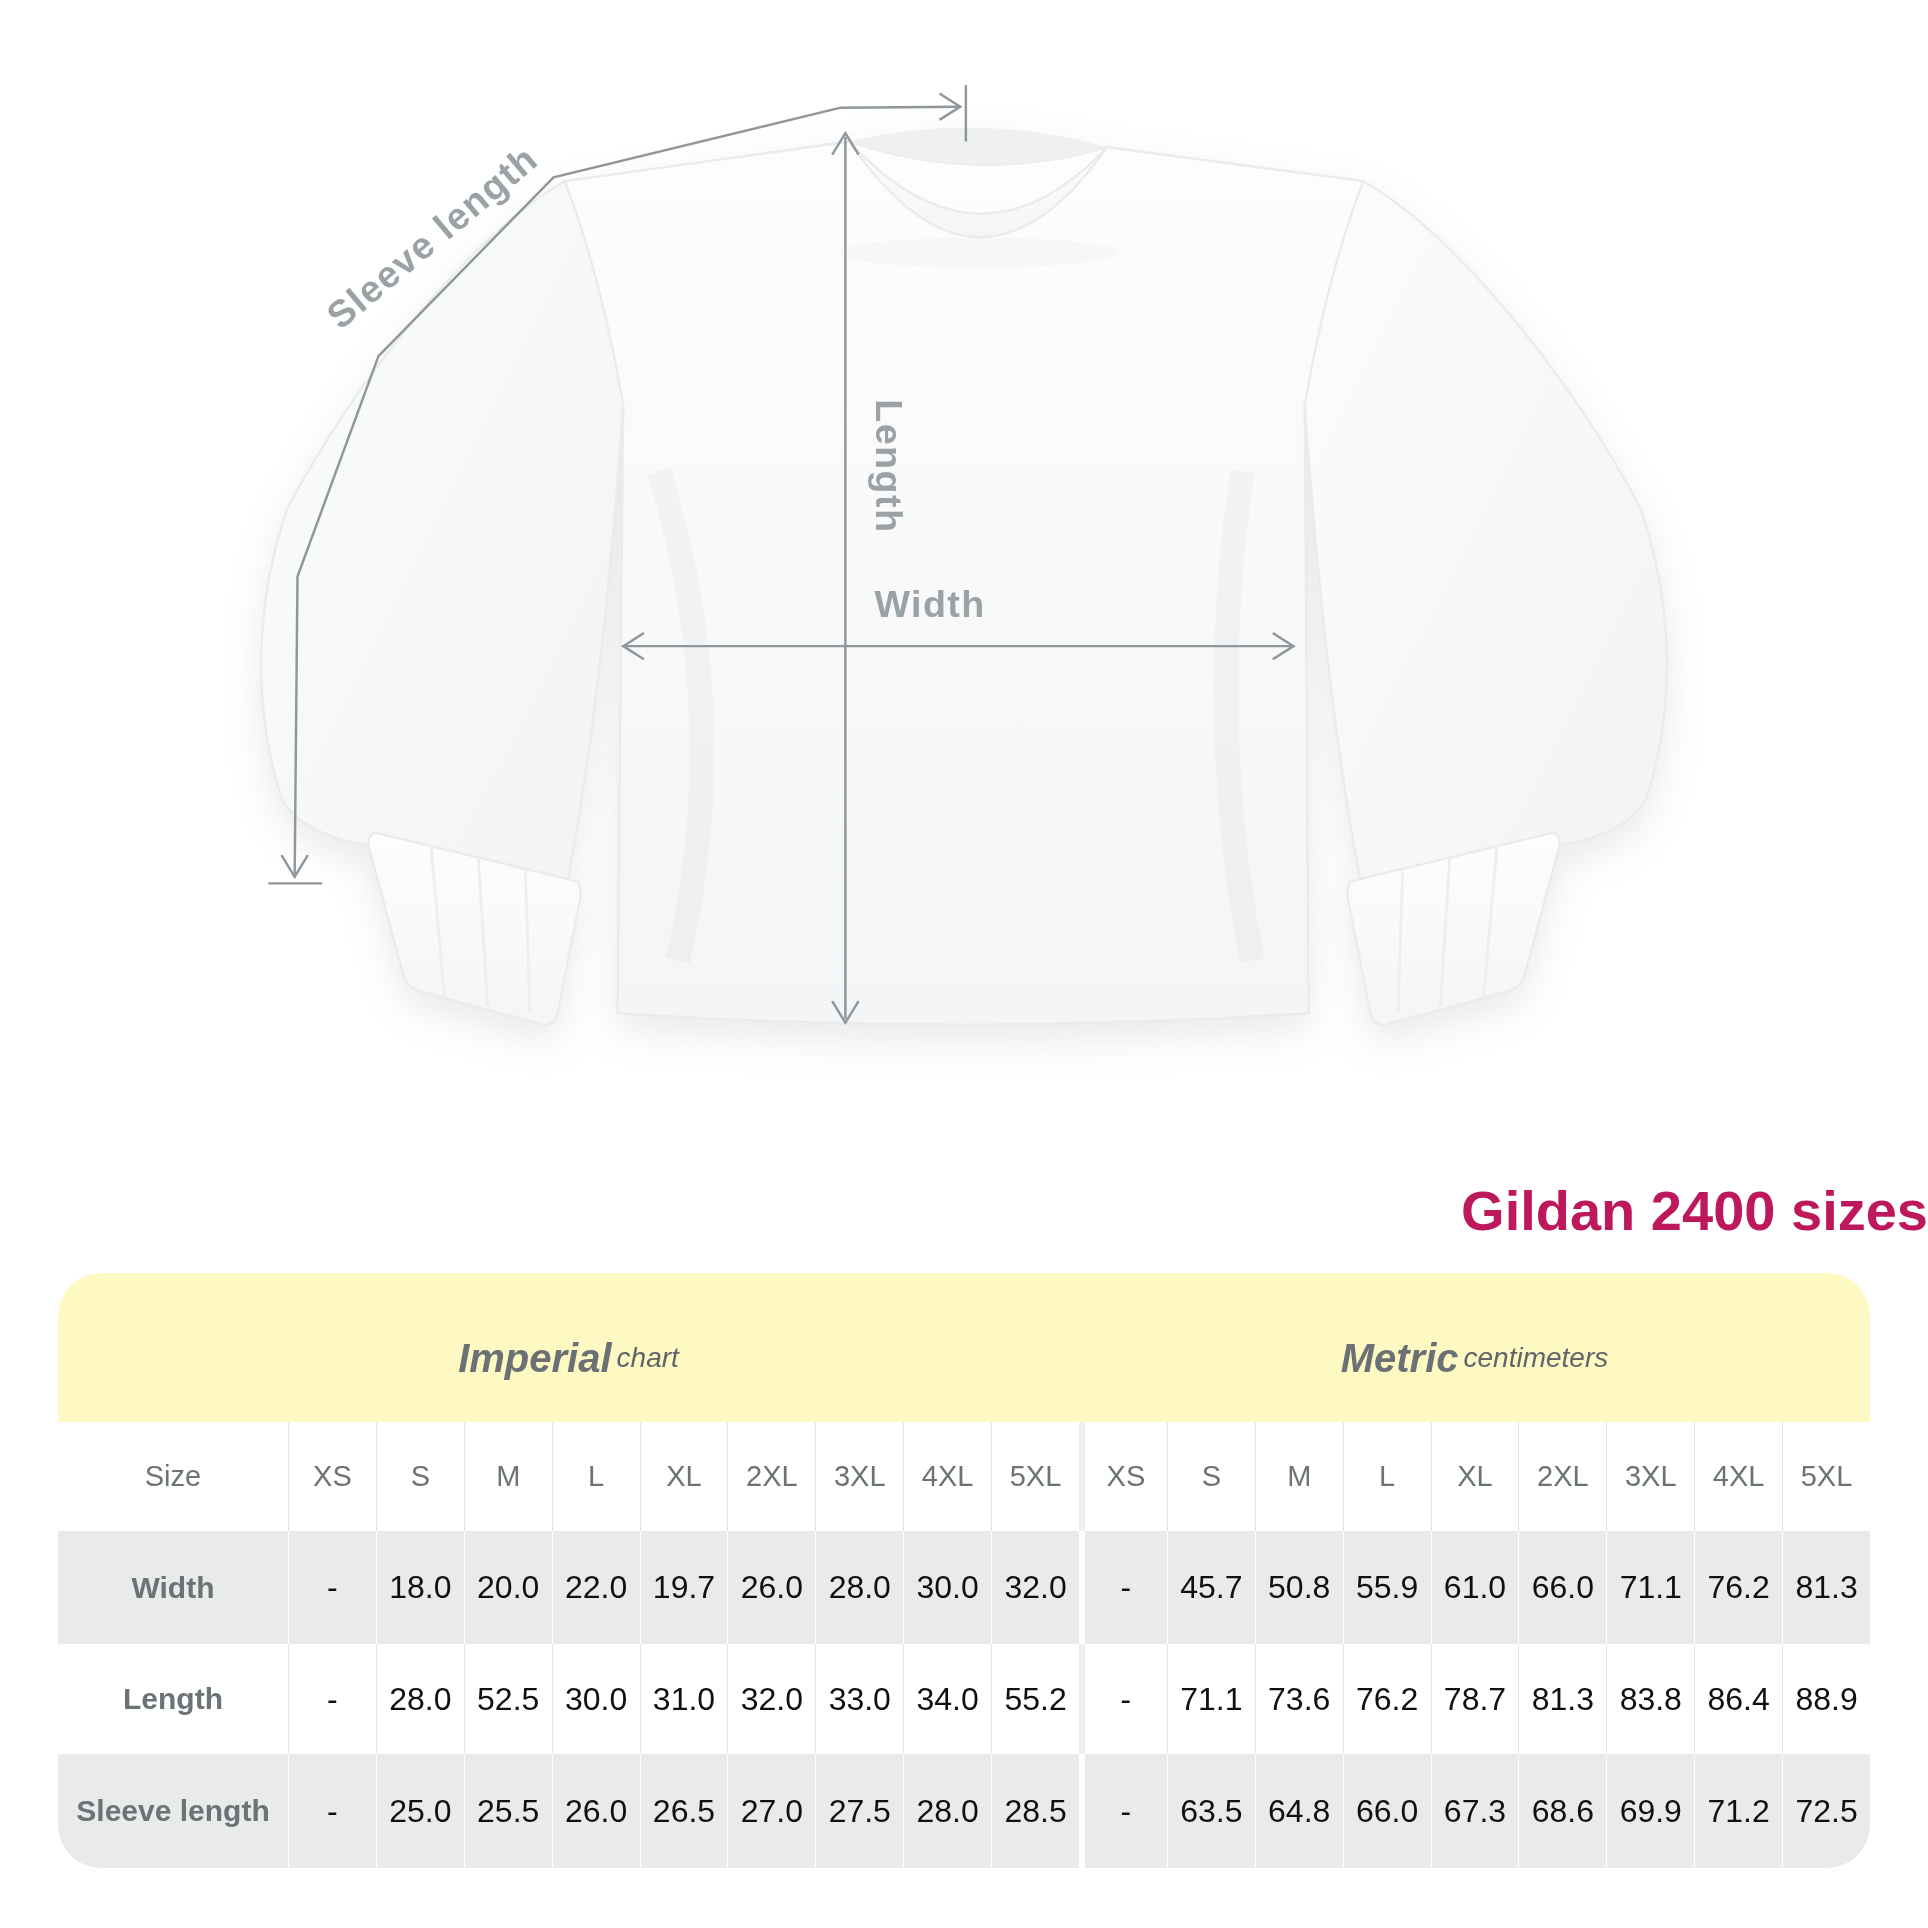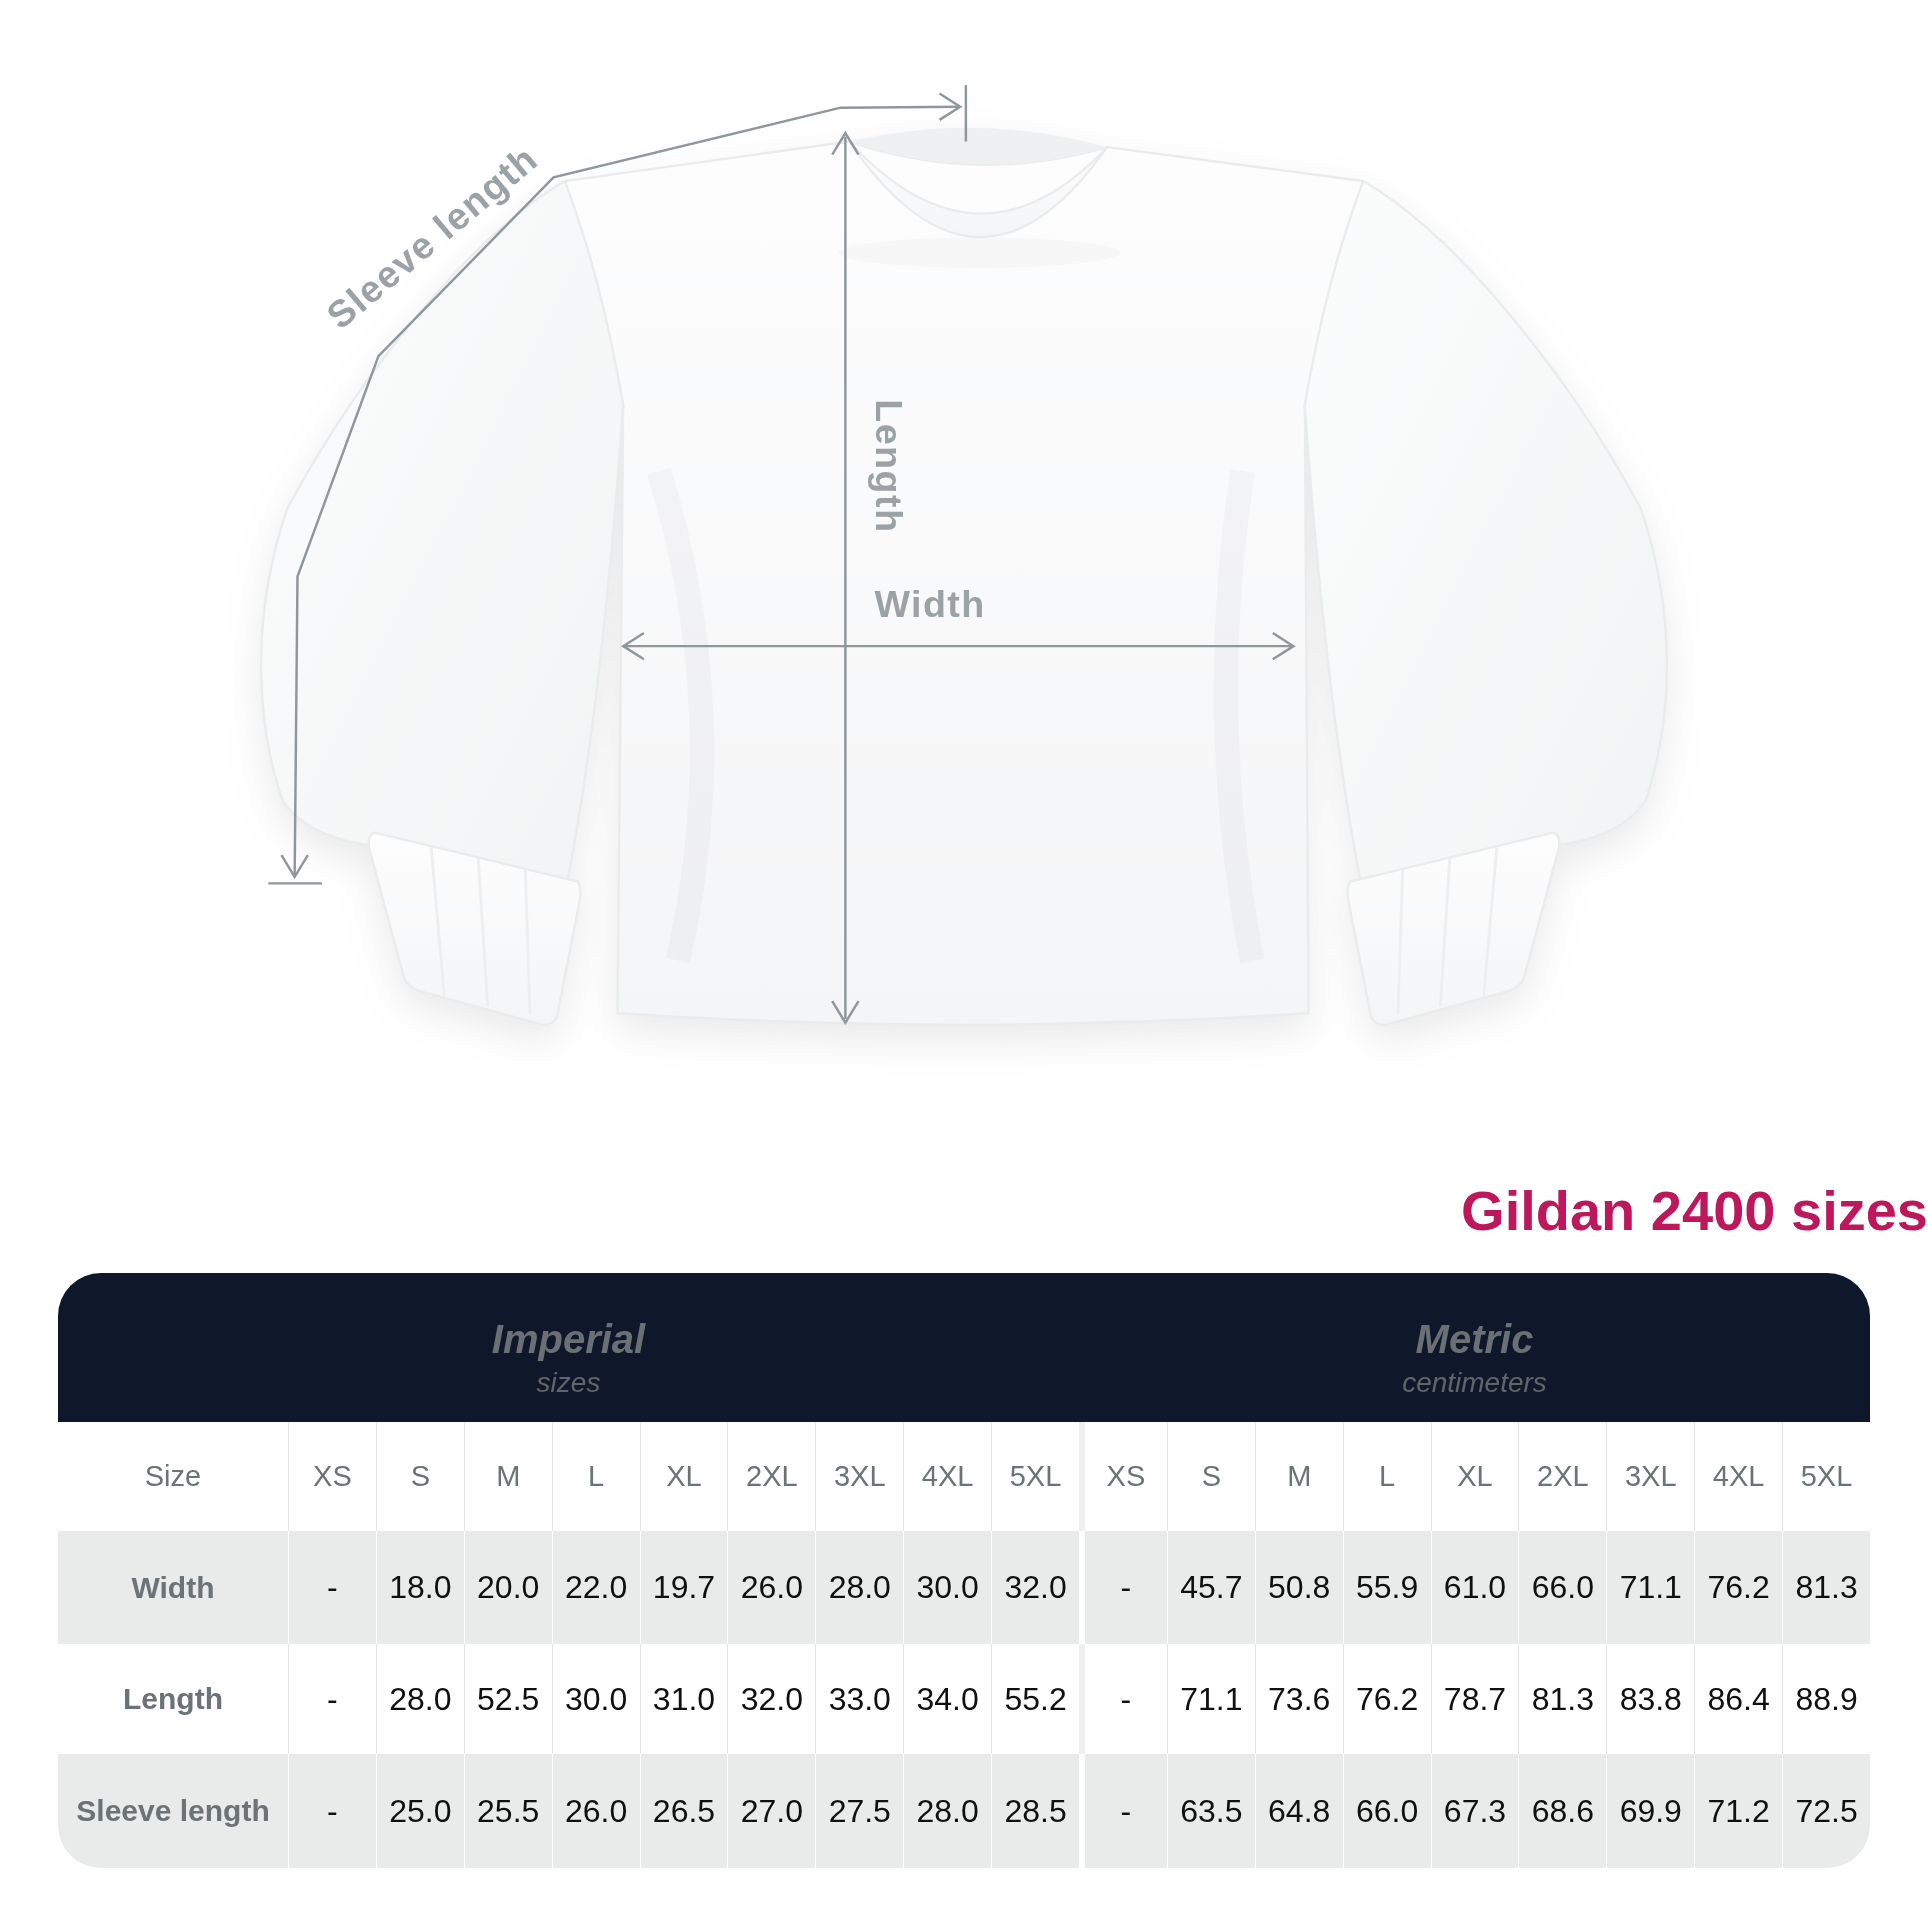--- a/index.html
+++ b/index.html
@@ -32,7 +32,7 @@
     grid-template-rows:149px 109px 113px 110px 114px;
   }
   .band{
-    background:#0f172a;display:flex;flex-direction:column;align-items:center;
+    background:#fef9c3;display:flex;align-items:center;
     justify-content:center;gap:5px;padding-top:21px;box-sizing:border-box;
   }
   .band-imperial{grid-column:1 / span 10;}

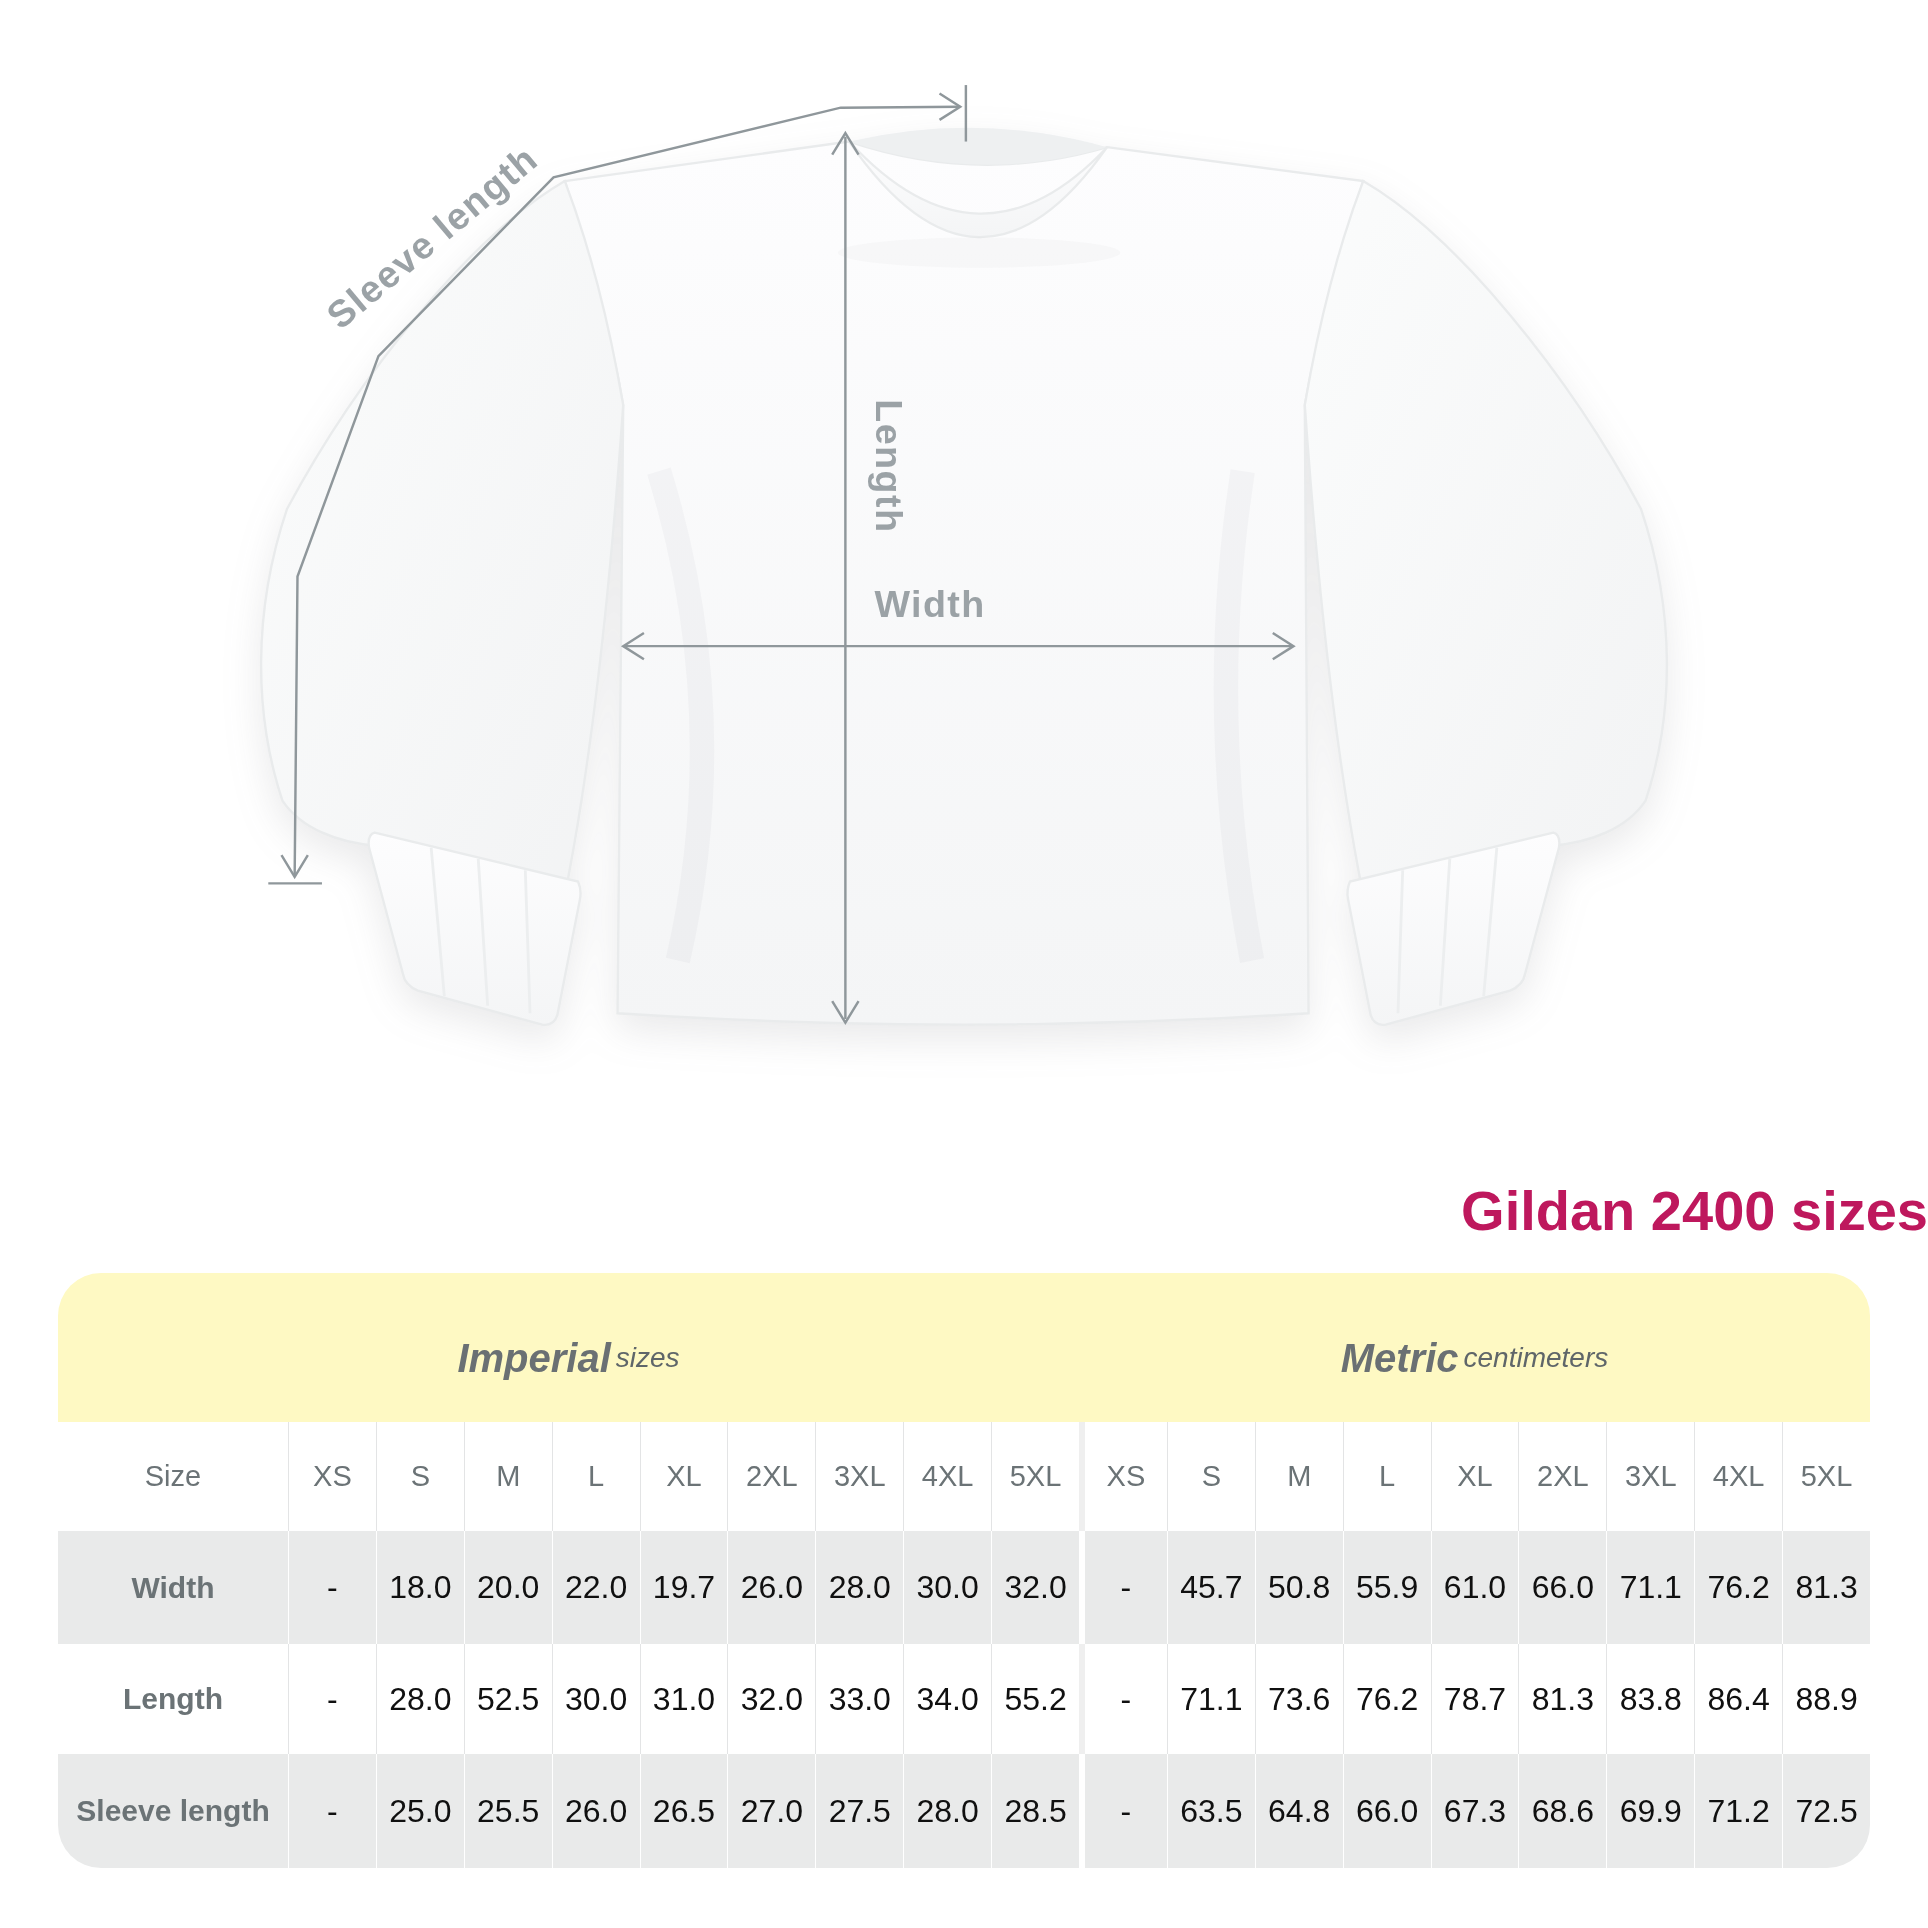--- a/index.html
+++ b/index.html
@@ -141,7 +141,7 @@
 
   <div class="band band-imperial">
     <div class="band-name">Imperial</div>
-    <div class="band-unit">sizes</div>
+    <div class="band-unit">chart</div>
   </div>
   <div class="band band-metric">
     <div class="band-name">Metric</div>

